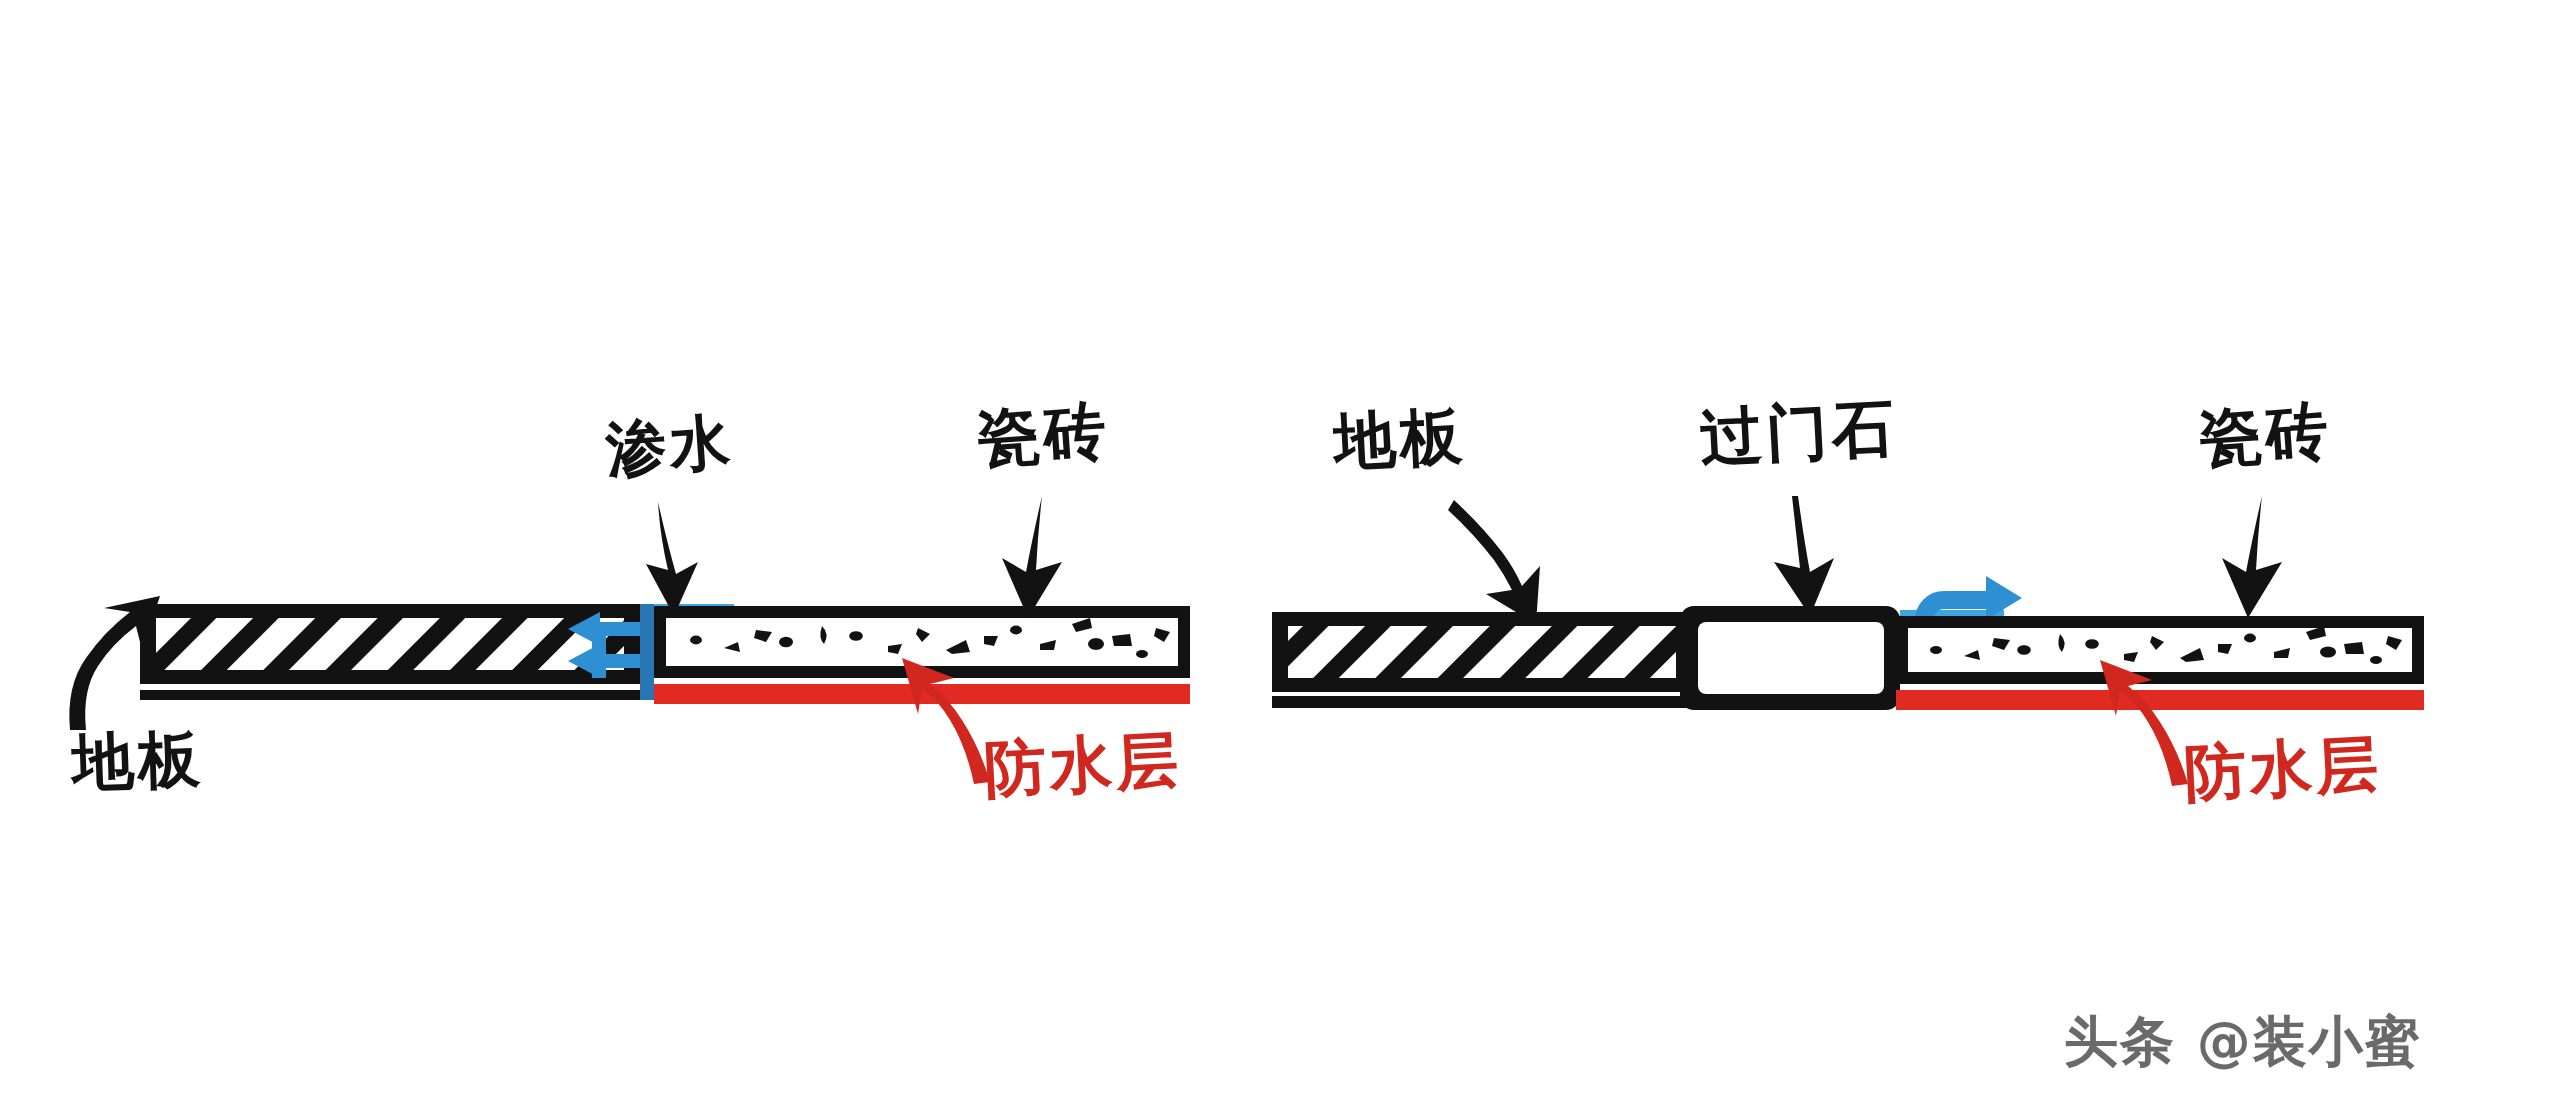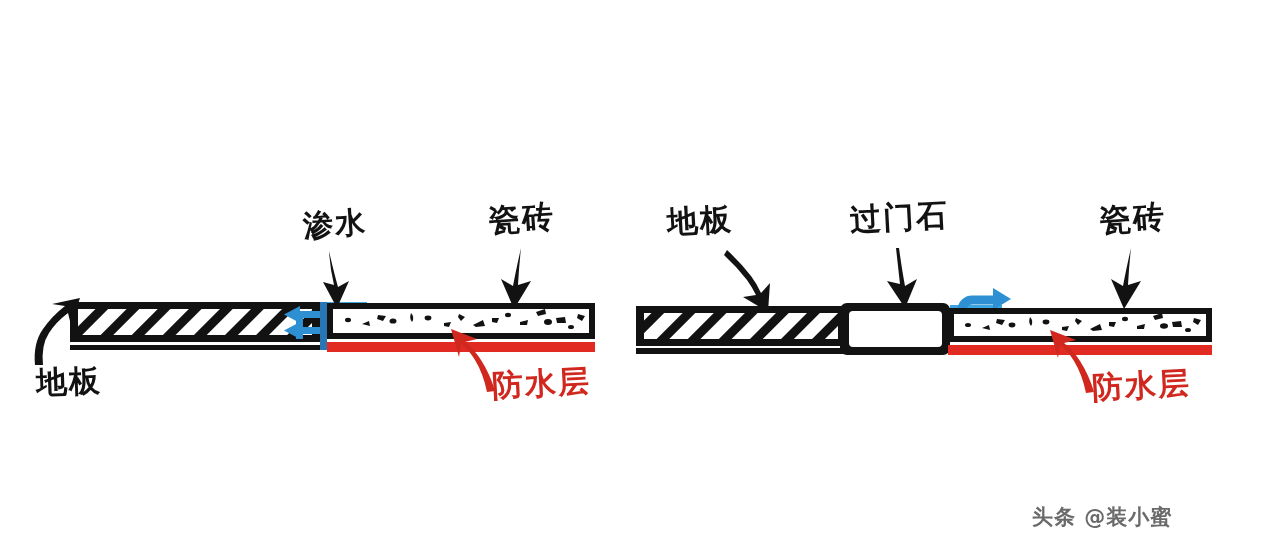--- a/index.html
+++ b/index.html
@@ -45,7 +45,7 @@
     position: absolute;
     left: 1032px;
     top: 503px;
-    font-size: 21px;
+    font-size: 27px;
     font-weight: 700;
     color: #4a4a4a;
     opacity: 0.82;

